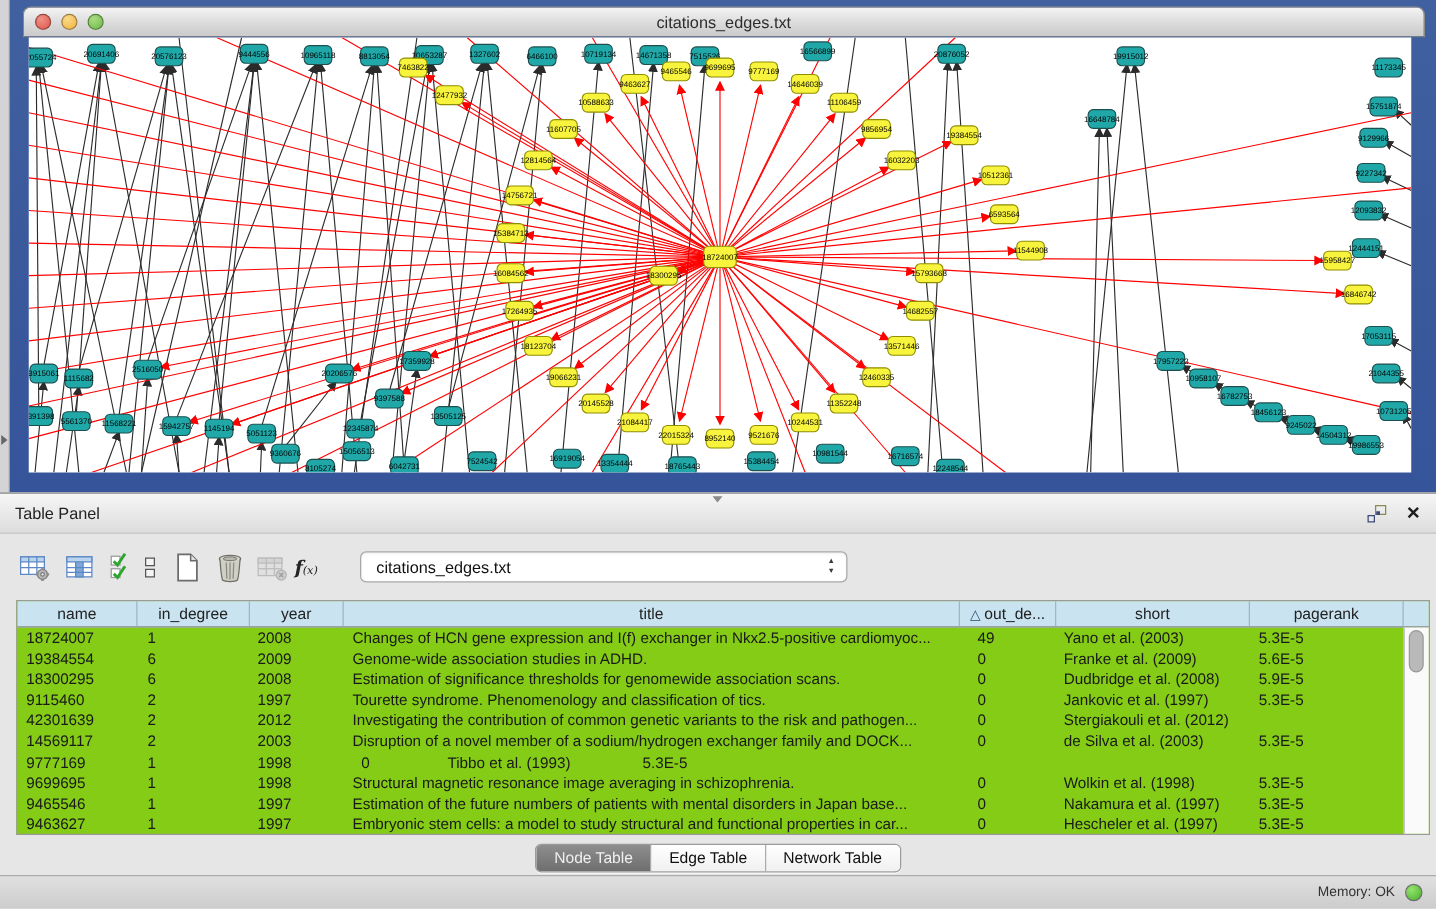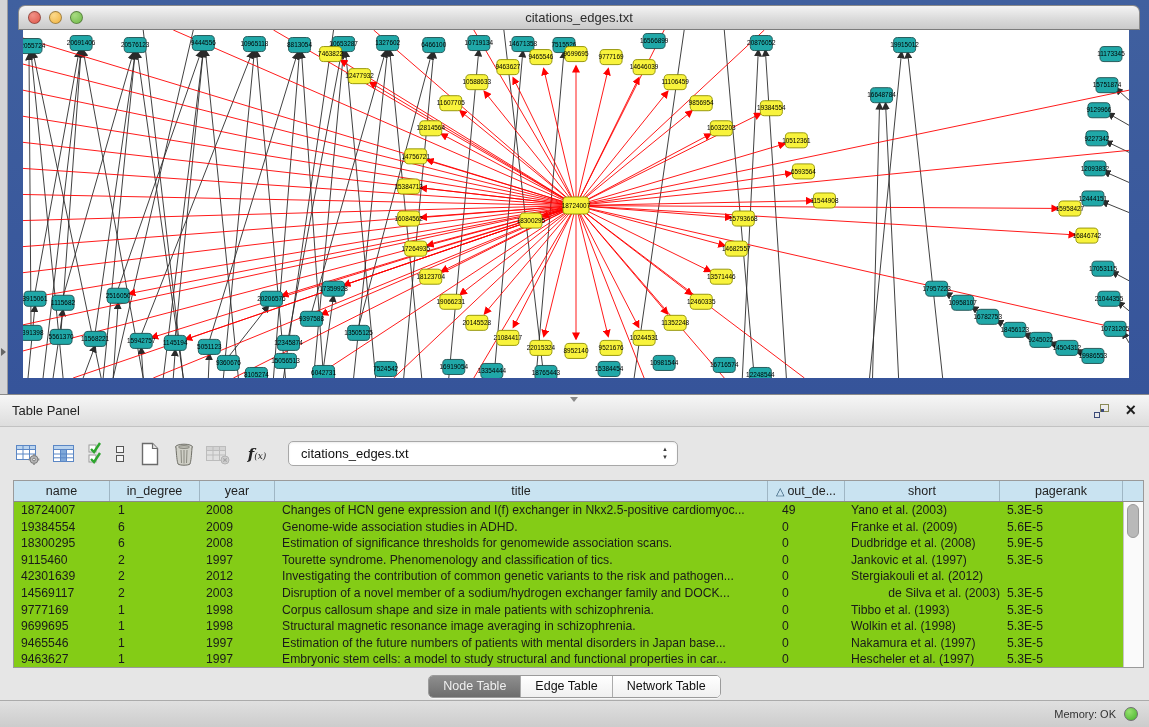--- a/index.html
+++ b/index.html
@@ -537,7 +537,7 @@
           <path d="M18.3 16.3 L21.7 19.7 M21.7 16.3 L18.3 19.7" stroke="#6E6E6E" stroke-width="1.2"></path>
         </svg>
       </div>
-      <div class="tool-btn" style="left:240px;width:34px">
+      <div class="tool-btn" style="left:228px;width:34px">
         <span class="fx-label"><span>f</span><small>(x)</small></span>
       </div>
       <div class="combo">

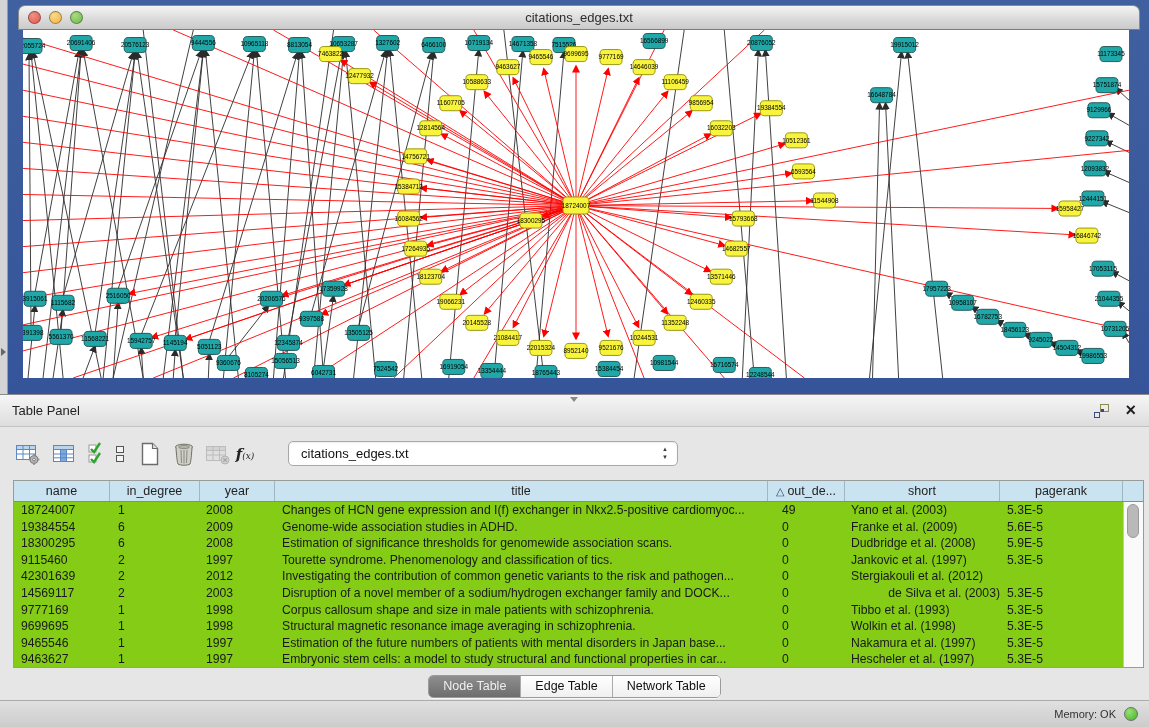--- a/index.html
+++ b/index.html
@@ -611,7 +611,7 @@
             <div class="td" style="width: 75px; padding-left: 6px;">2003</div>
             <div class="td" style="width: 493px; padding-left: 7px;">Disruption of a novel member of a sodium/hydrogen exchanger family and DOCK...</div>
             <div class="td" style="width: 77px; padding-left: 14px;">0</div>
-            <div class="td" style="width: 155px; padding-left: 6px; text-align: right;">de Silva et al. (2003)</div>
+            <div class="td" style="width: 155px; padding-left: 6px;">de Silva et al. (2003)</div>
             <div class="td" style="width: 123px; padding-left: 7px;">5.3E-5</div>
           </div>
           <div class="tr">

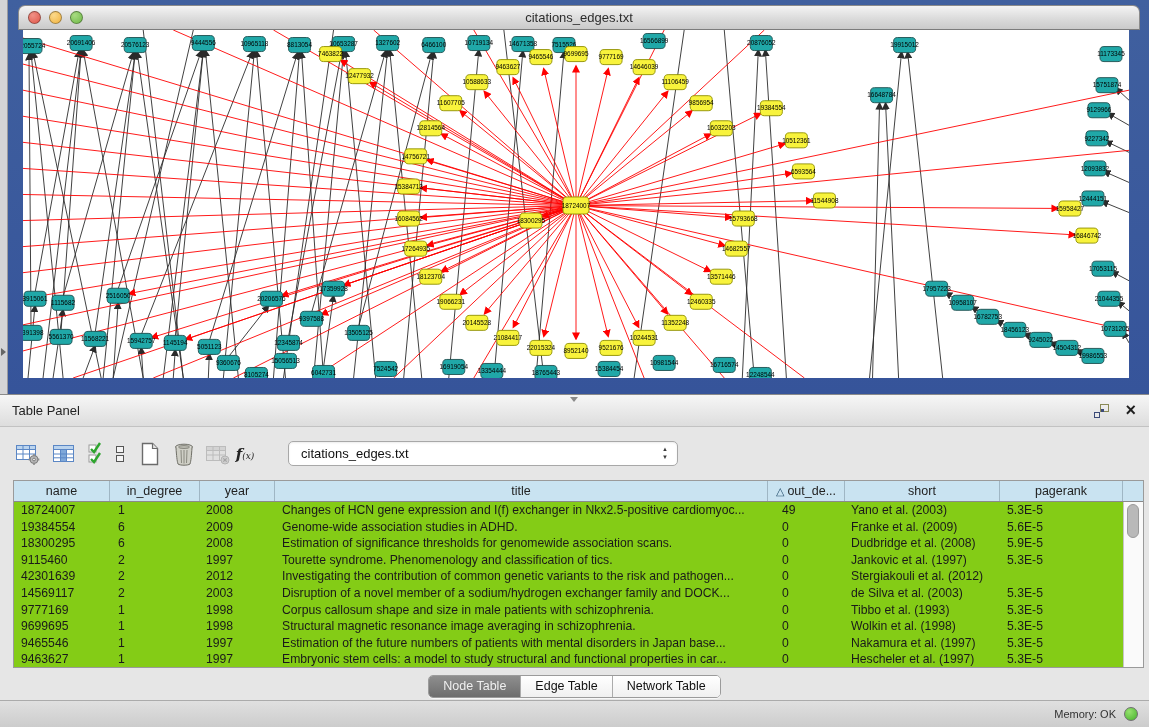--- a/index.html
+++ b/index.html
@@ -618,7 +618,6 @@
             <div class="td" style="width: 96px; padding-left: 7px;">9777169</div>
             <div class="td" style="width: 90px; padding-left: 8px;">1</div>
             <div class="td" style="width: 75px; padding-left: 6px;">1998</div>
-            <div class="td" style="width: 493px; padding-left: 7px;">Corpus callosum shape and size in male patients with schizophrenia.</div>
             <div class="td" style="width: 77px; padding-left: 14px;">0</div>
             <div class="td" style="width: 155px; padding-left: 6px;">Tibbo et al. (1993)</div>
             <div class="td" style="width: 123px; padding-left: 7px;">5.3E-5</div>

